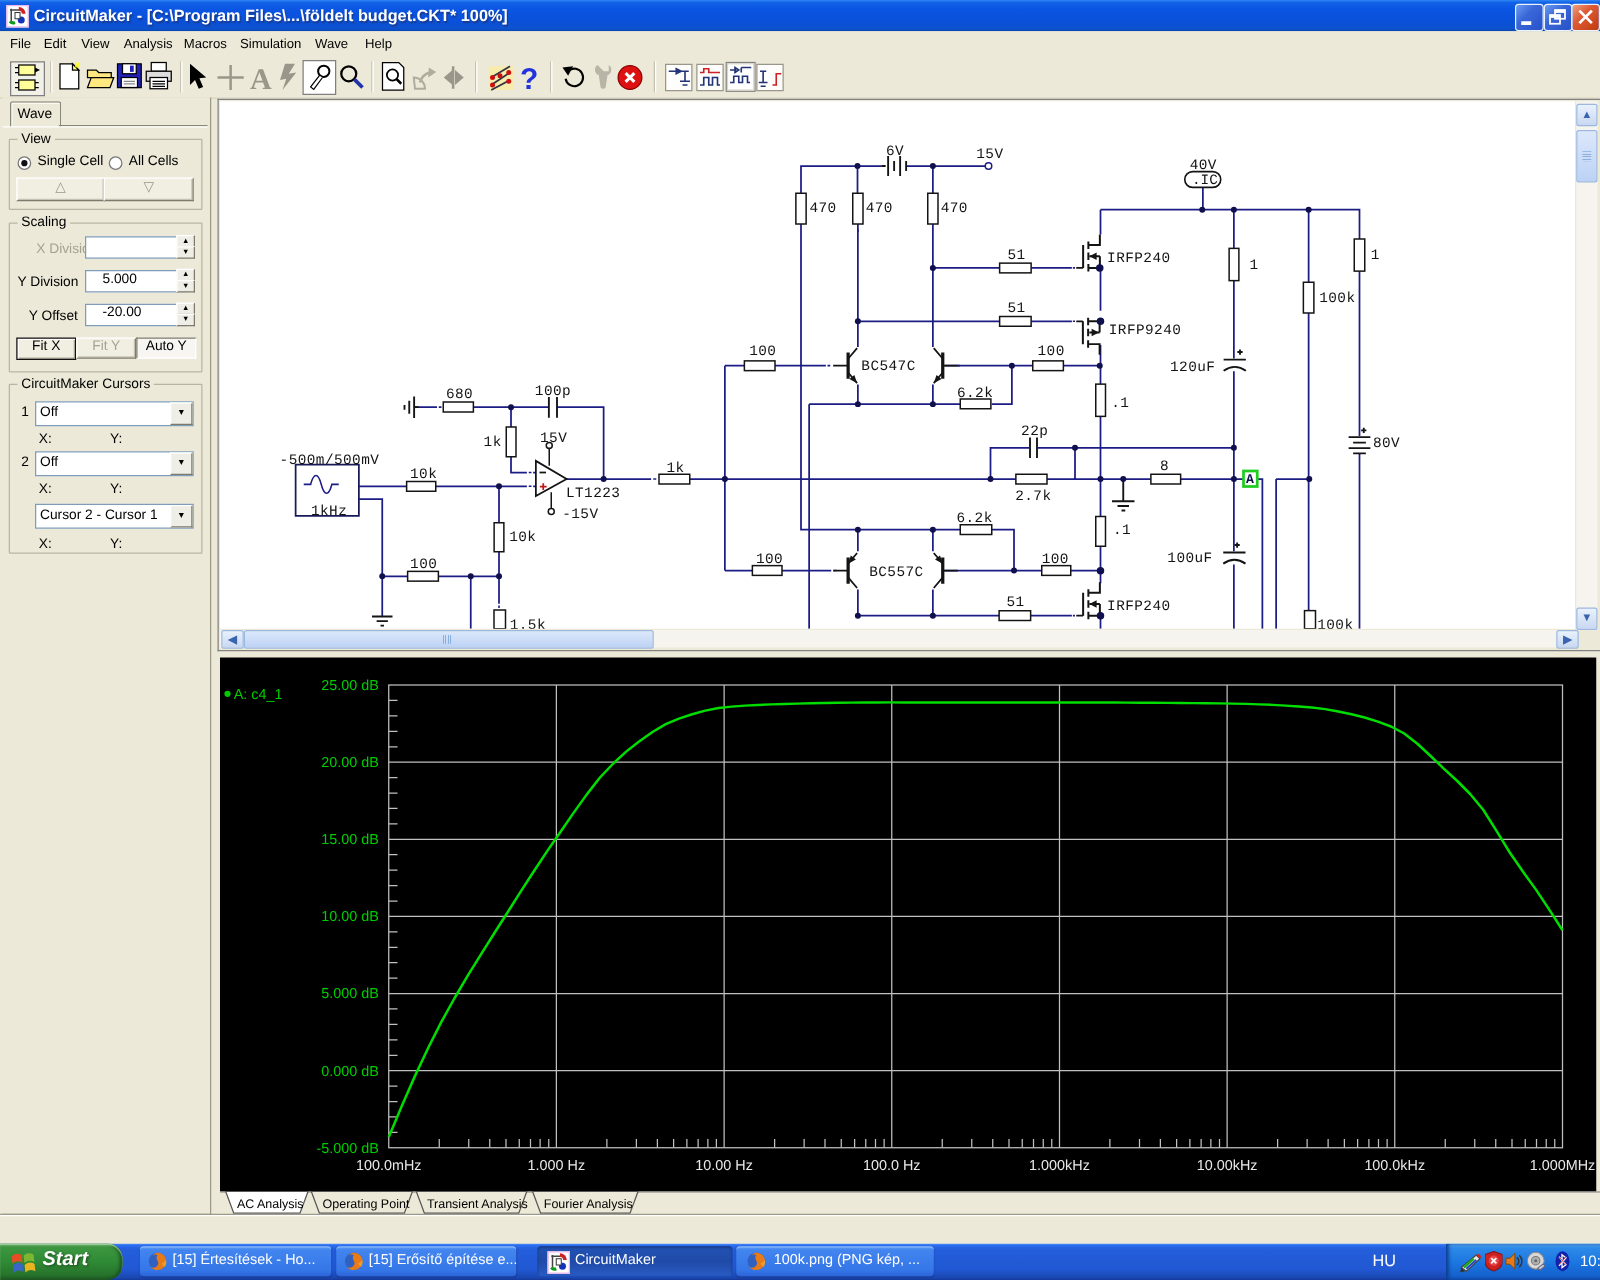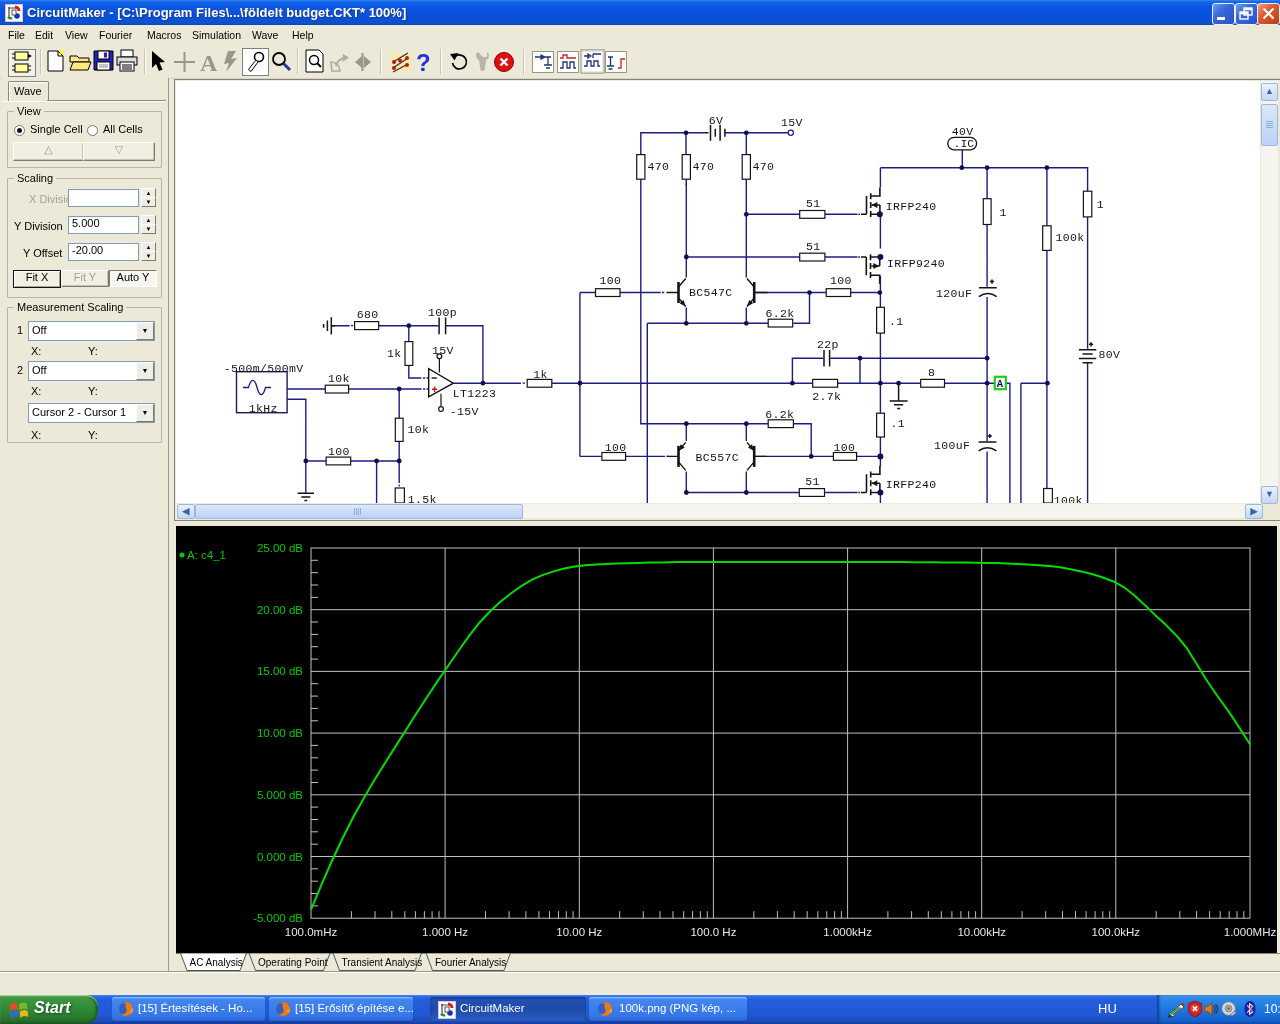--- a/index.html
+++ b/index.html
@@ -84,7 +84,7 @@
 <span style="left:8px;">File</span>
     <span style="left:35px;">Edit</span>
     <span style="left:65px;">View</span>
-<span style="left:99px;">Fourier</span>
+<span style="left:99px;">Analysis</span>
     <span style="left:147px;text-align:center;">Macros</span>
     <span style="left:192px;">Simulation</span>
 <span style="left:252px;">Wave</span>

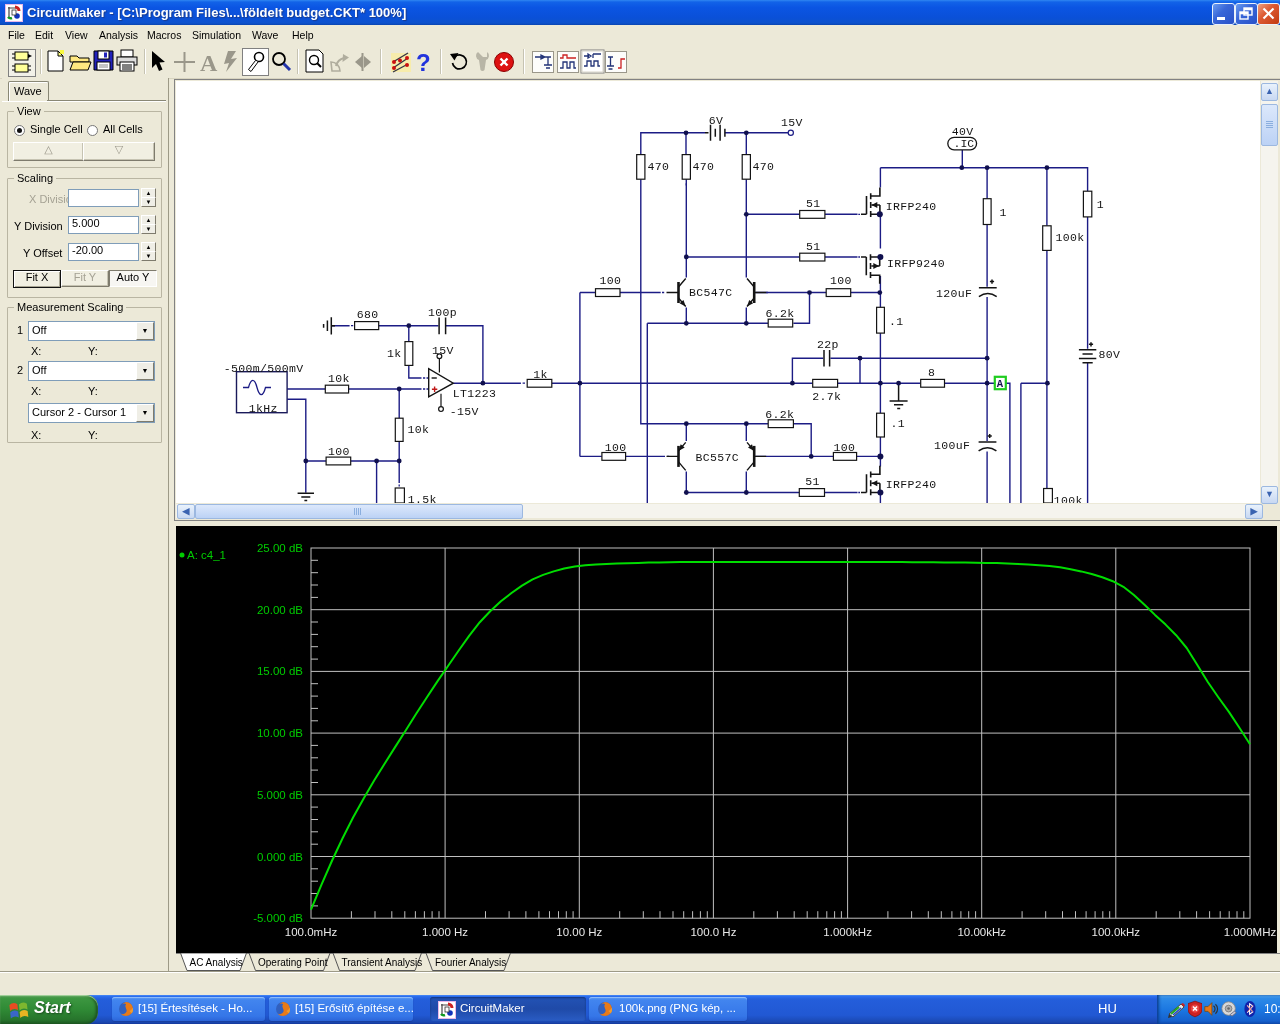--- a/index.html
+++ b/index.html
@@ -26,7 +26,7 @@
 .glabel{position:absolute;top:-7px;left:6px;background:#ECE9D8;padding:0 3px;}
 .btn3d{position:absolute;background:#f1efe2;border:1px solid #888;
  border-color:#fff #7e7b6d #7e7b6d #fff;box-shadow:inset -1px -1px 0 #c6c3b2;font-size:11px;text-align:center;}
-.tbox{position:absolute;background:#fff;border:1px solid #7f9db9;font-size:11px;padding-left:3px;}
+.tbox{position:absolute;background:#fff;border:1px solid #7f9db9;font-size:11px;padding-left:13px;}
 .spin{position:absolute;width:15px;height:19px;}
 .spin div{position:absolute;left:0;width:13px;height:8px;background:#efeee6;border:1px solid;border-color:#fff #7e7b6d #7e7b6d #fff;font-size:6px;text-align:center;line-height:8px;color:#000;}
 .combo{position:absolute;height:18px;background:#fff;border:1px solid #7f9db9;}

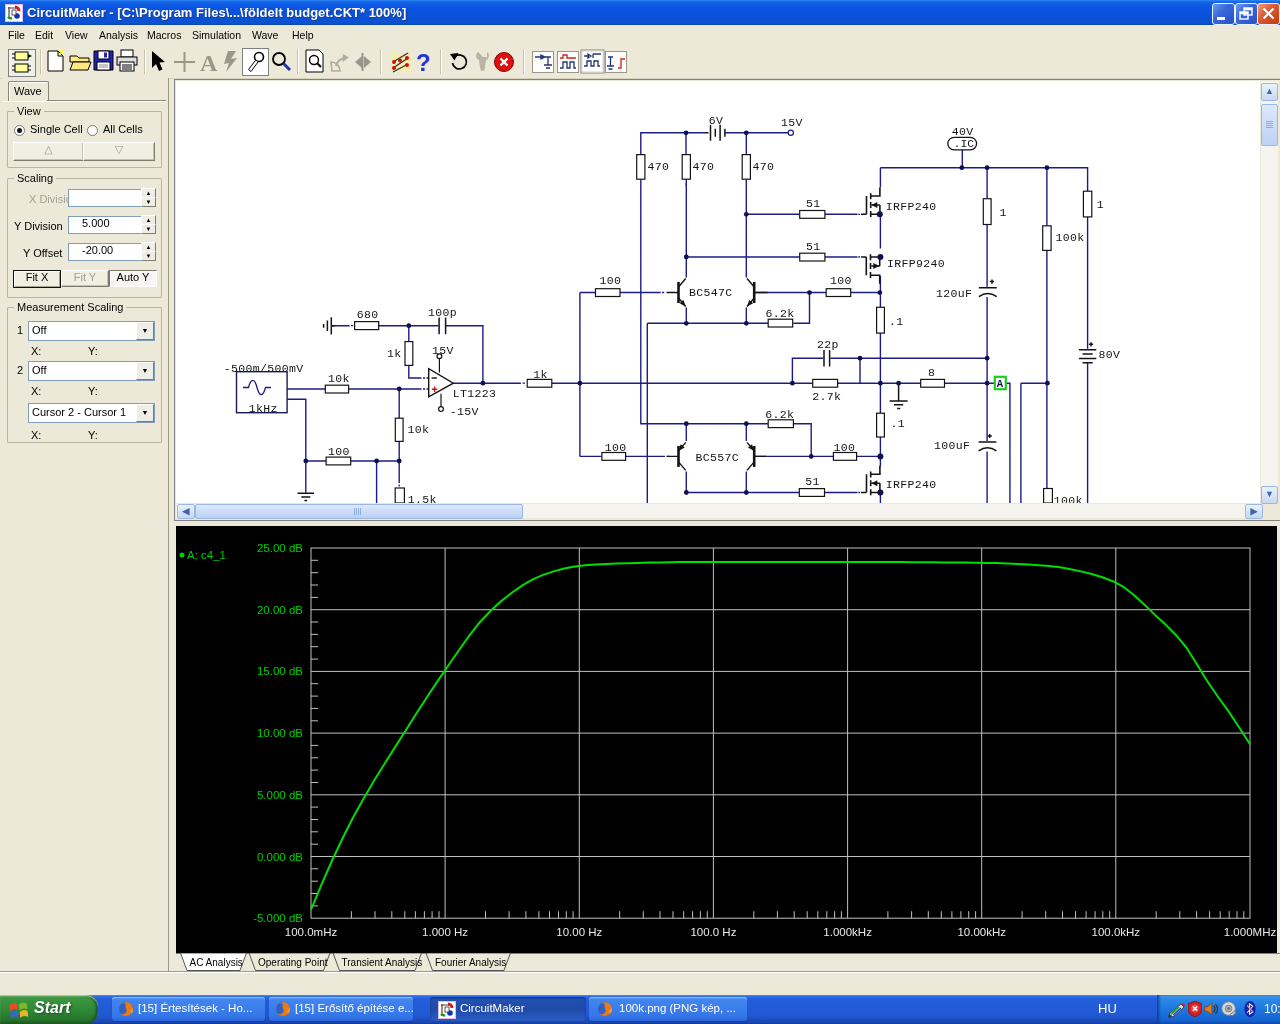--- a/index.html
+++ b/index.html
@@ -294,7 +294,7 @@
  </div>
 
  <div class="gbox" style="left:5px;top:229px;width:153px;height:134px;">
-  <div class="glabel">Measurement Scaling</div>
+  <div class="glabel">CircuitMaker Cursors</div>
   <div class="abs" style="left:9px;top:16px;">1</div>
   <div class="combo" style="left:20px;top:13px;width:125px;">
         <span style="position:absolute;left:3px;top:2px;">Off</span>

